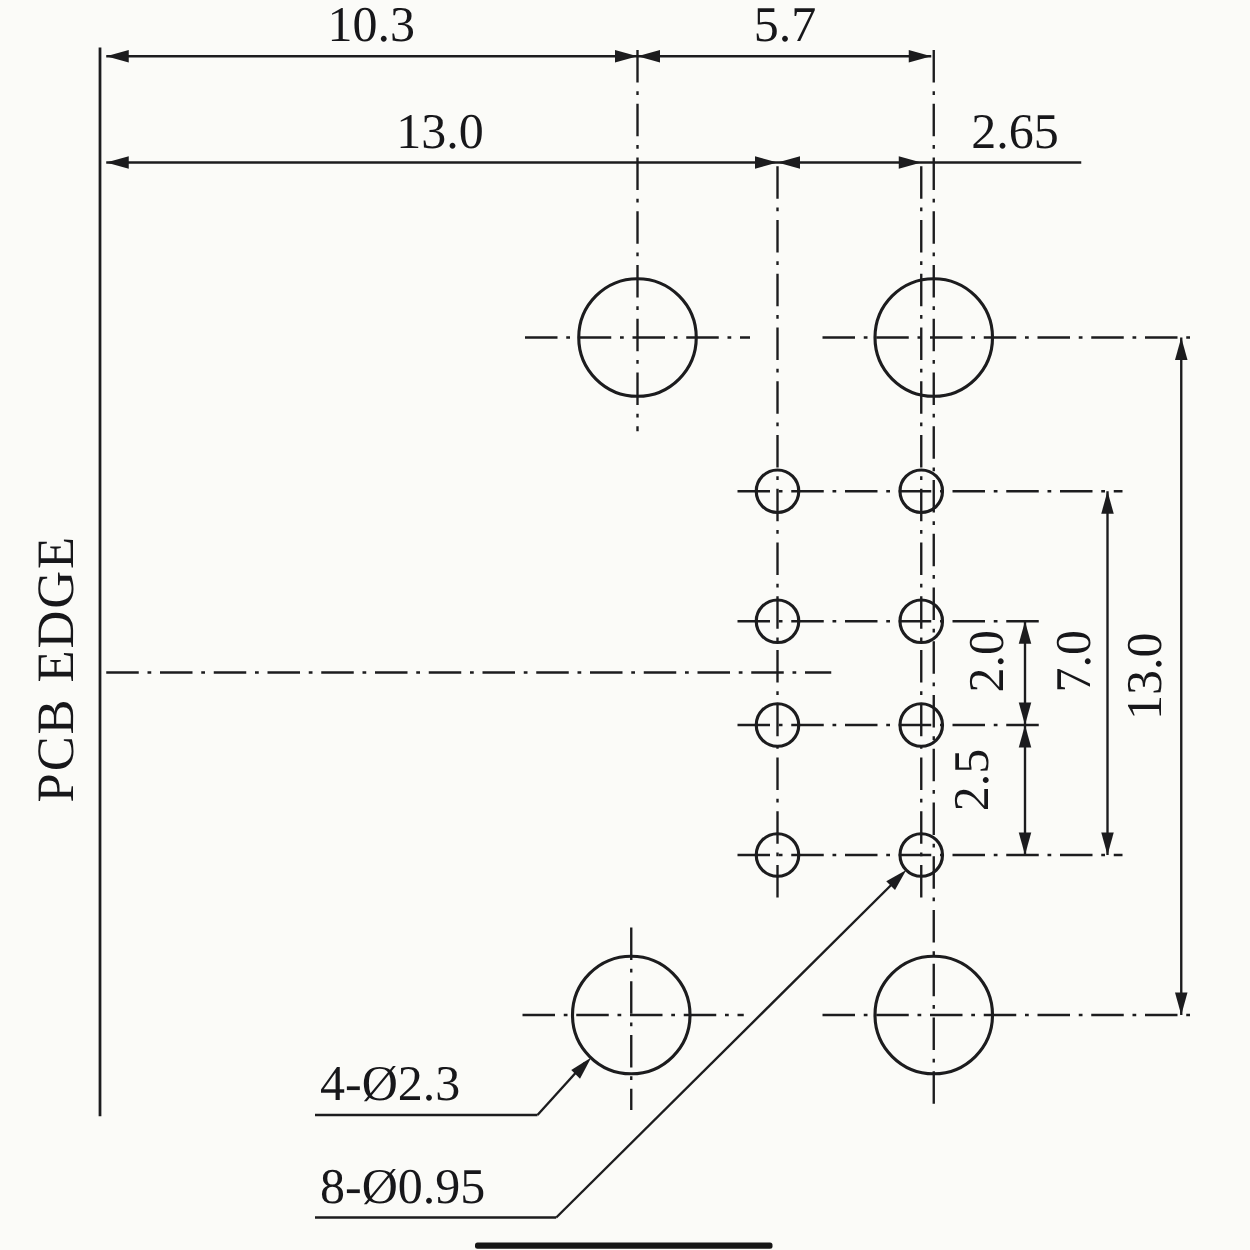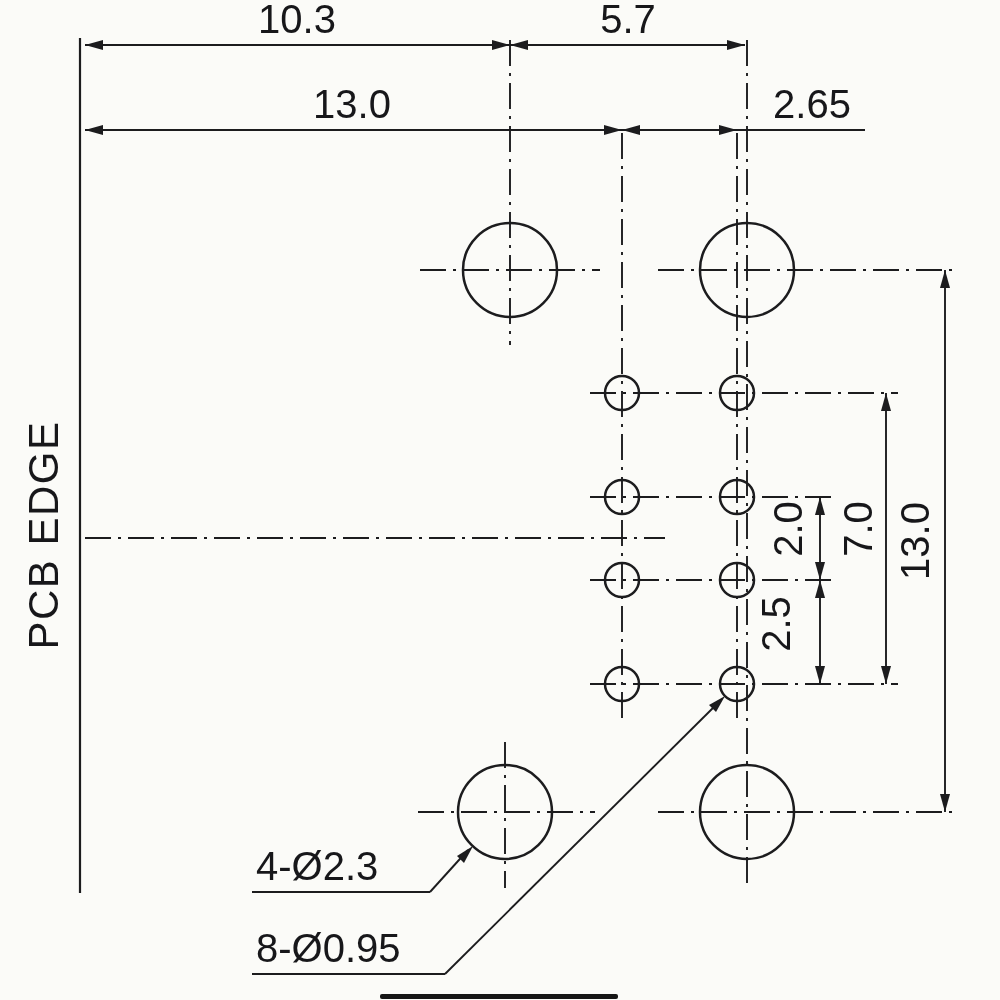--- a/index.html
+++ b/index.html
@@ -9,7 +9,7 @@
     overflow:hidden;
     font-family:"Liberation Sans","DejaVu Sans",sans-serif;
   }
-  .stage{position:relative;width:1000px;height:1000px;}
+  .stage{position:relative;width:1000px;height:1000px;font-family:Liberation Serif, serif;}
   svg{display:block;}
   .ln{stroke:#1c1c1e;stroke-width:2.2;fill:none;stroke-linecap:butt;}
   .thin{stroke-width:1.9;}

